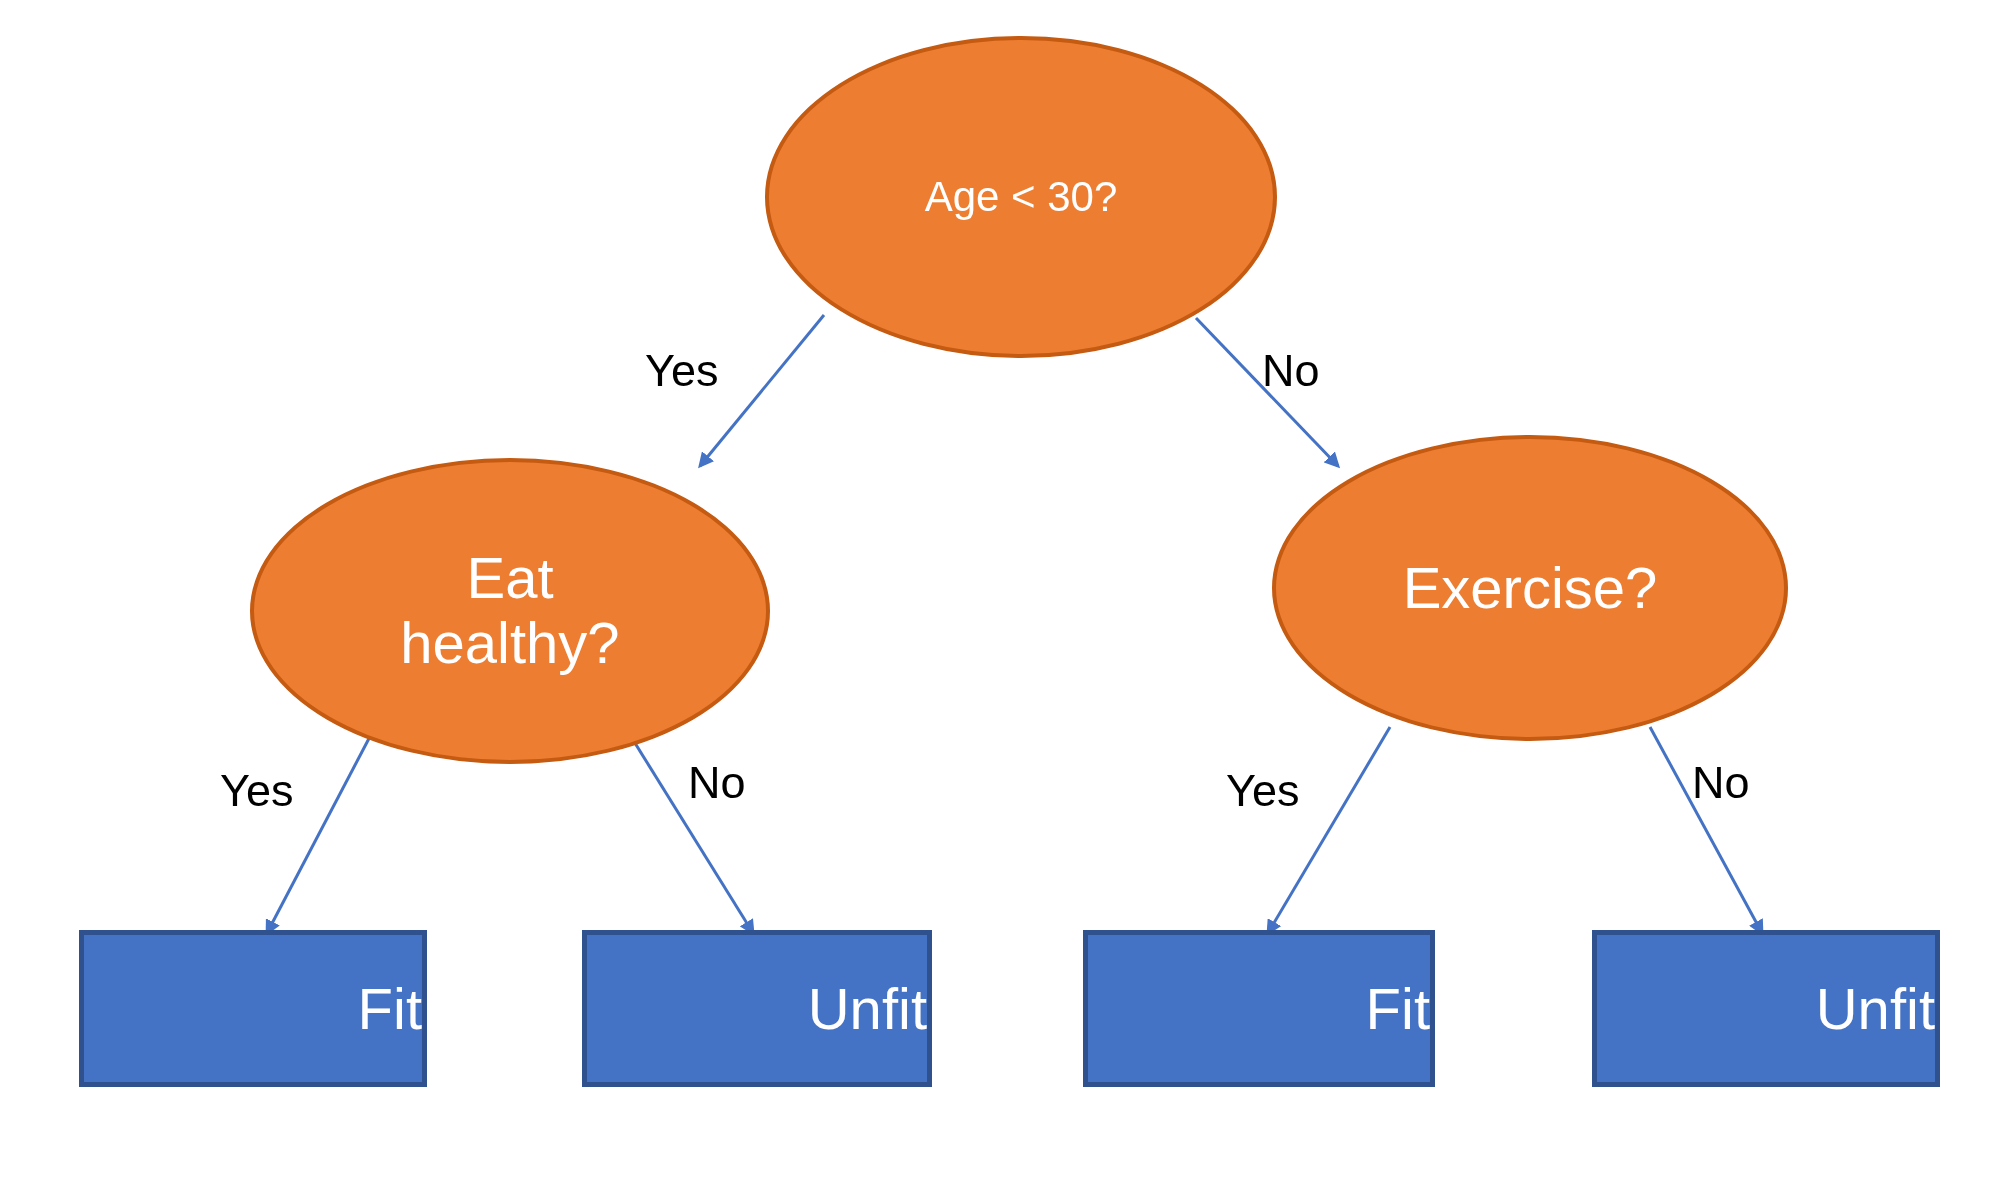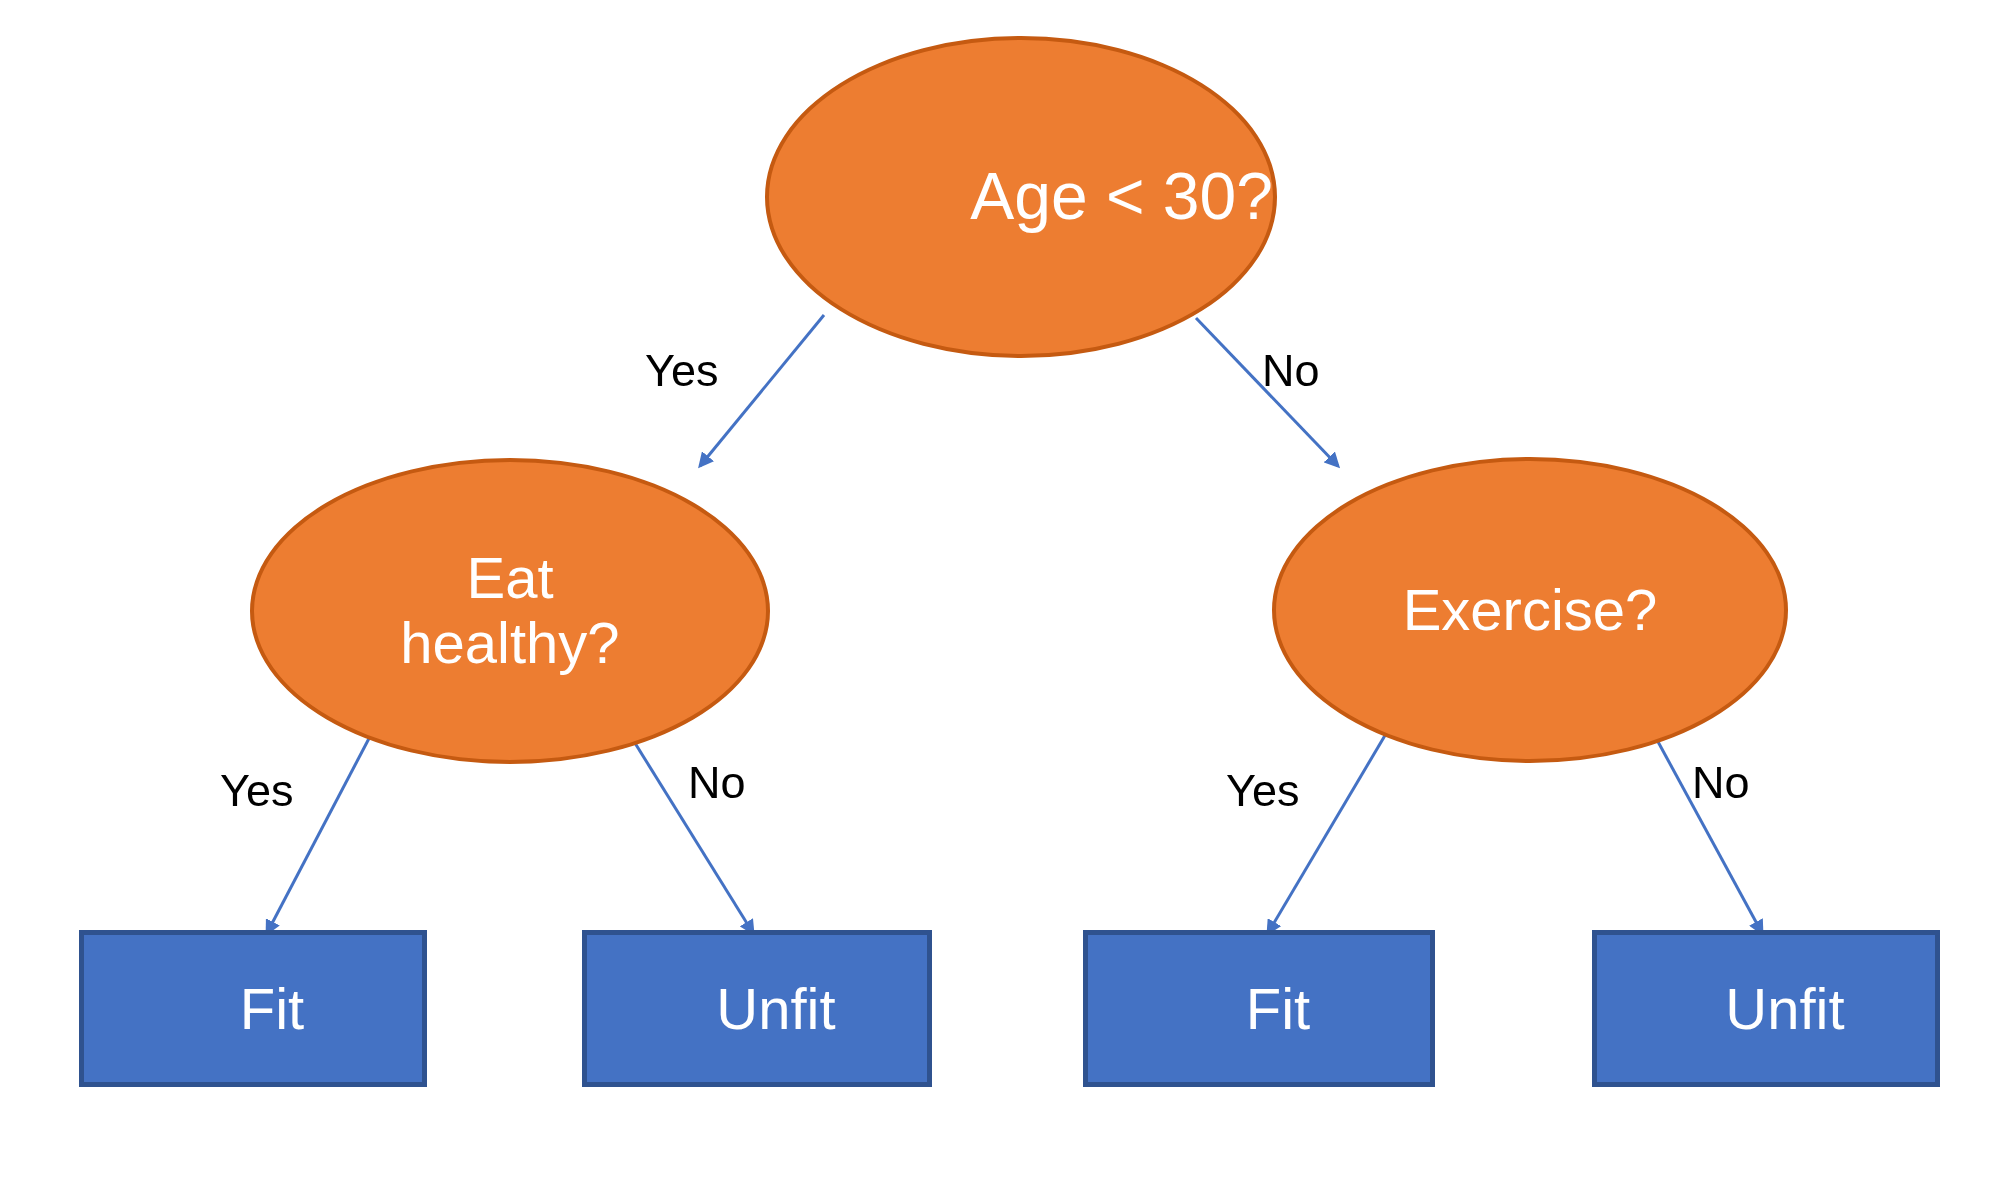--- a/index.html
+++ b/index.html
@@ -75,7 +75,7 @@
       </g>
   </svg>
 
-  <div class="node-ellipse" style="left: 765px; top: 36px; width: 512px; height: 322px; font-size: 66px; color: rgb(255, 255, 255); background: rgb(237, 125, 49); border: 4px solid rgb(197, 90, 17); justify-content: flex-end;">
+  <div class="node-ellipse" style="left: 765px; top: 36px; width: 512px; height: 322px; font-size: 42px; color: rgb(255, 255, 255); background: rgb(237, 125, 49); border: 4px solid rgb(197, 90, 17);">
     <span>Age &lt; 30?</span>
   </div>
 

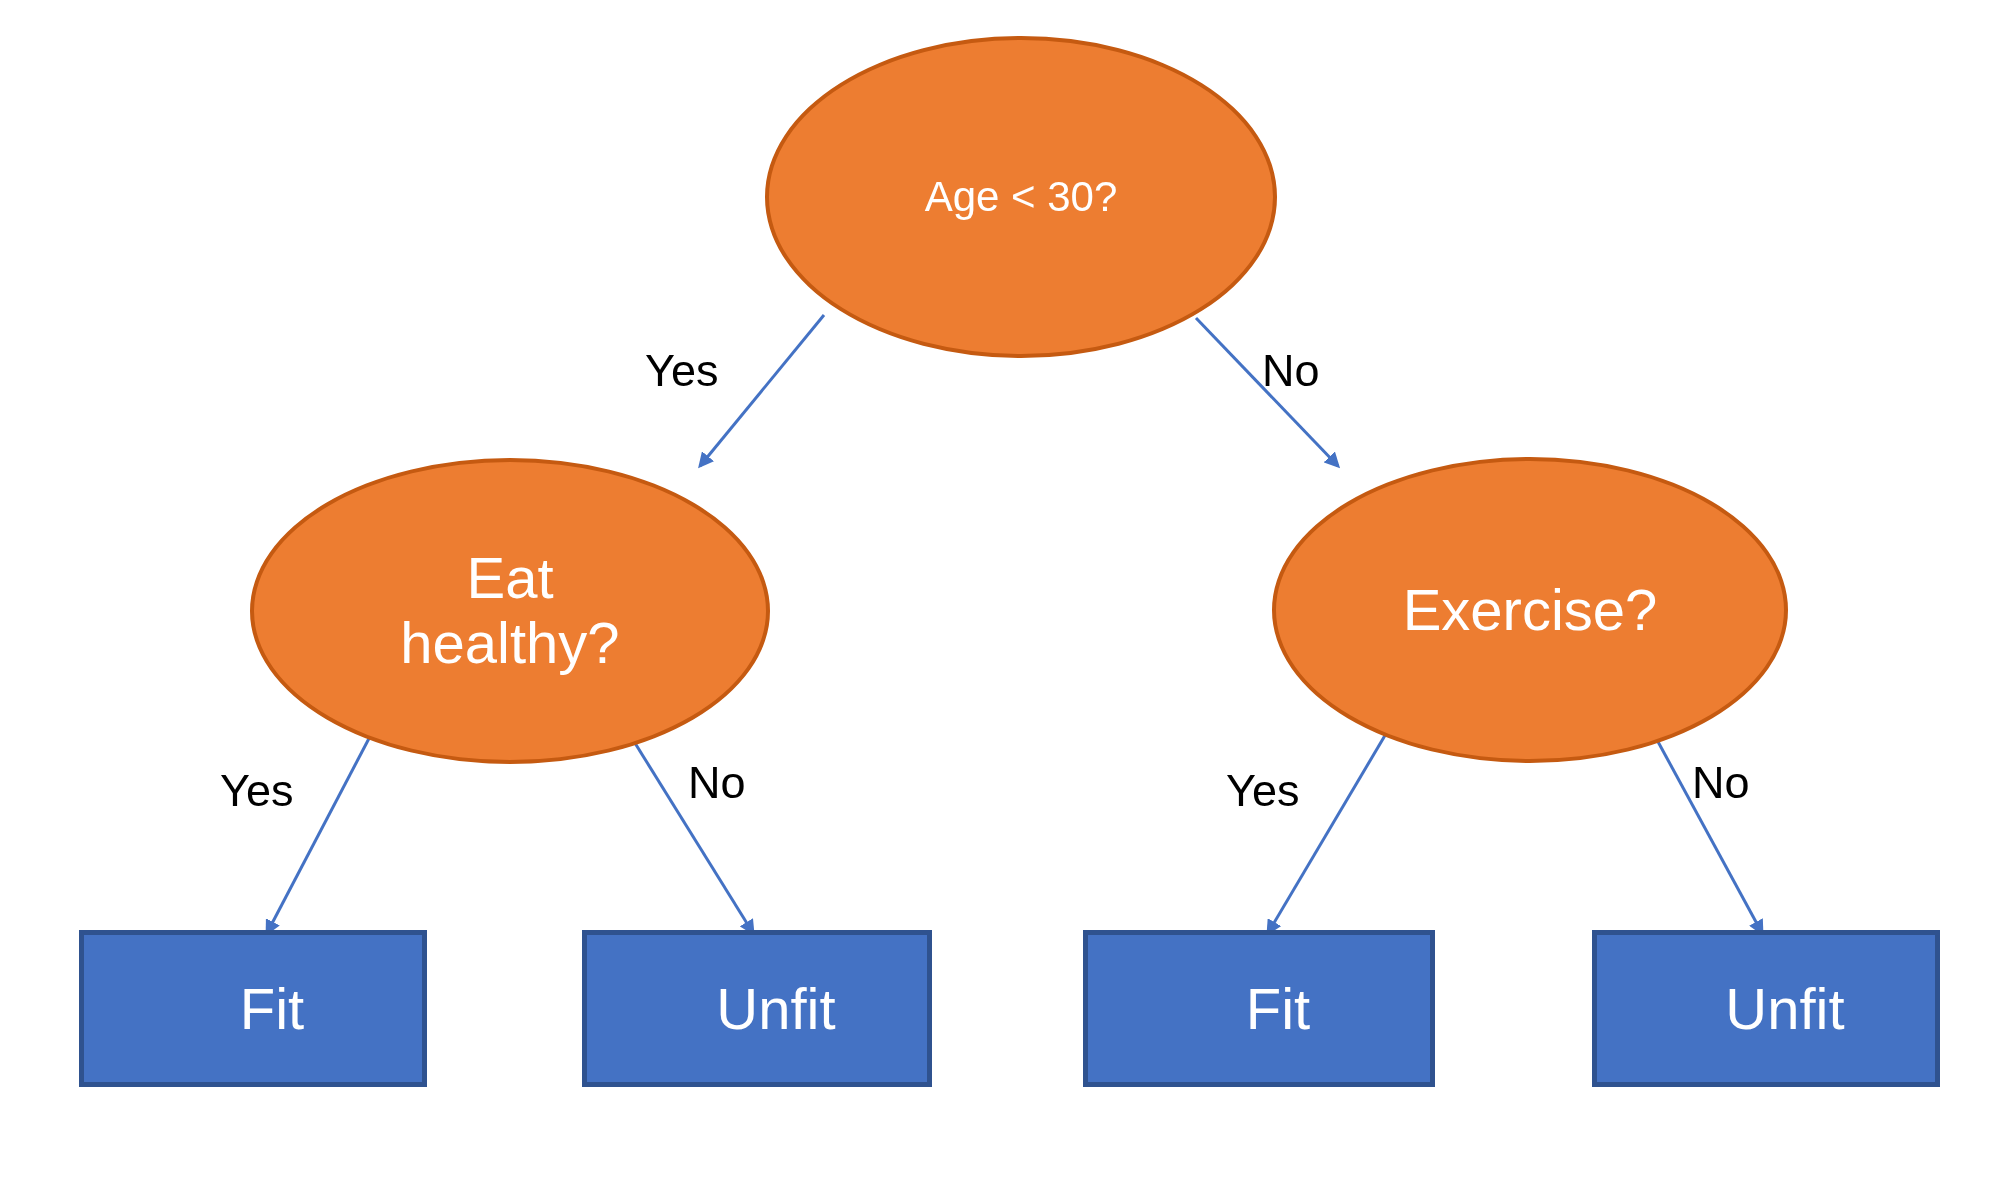--- a/index.html
+++ b/index.html
@@ -84,7 +84,7 @@
 healthy?</span>
   </div>
 
-  <div class="node-ellipse" style="left: 1272px; top: 457px; width: 516px; height: 306px; font-size: 58px; color: rgb(255, 255, 255); background: rgb(237, 125, 49); border: 4px solid rgb(197, 90, 17);">
+  <div class="node-ellipse" style="left: 1272px; top: 435px; width: 516px; height: 306px; font-size: 58px; color: rgb(255, 255, 255); background: rgb(237, 125, 49); border: 4px solid rgb(197, 90, 17);">
     <span>Exercise?</span>
   </div>
 

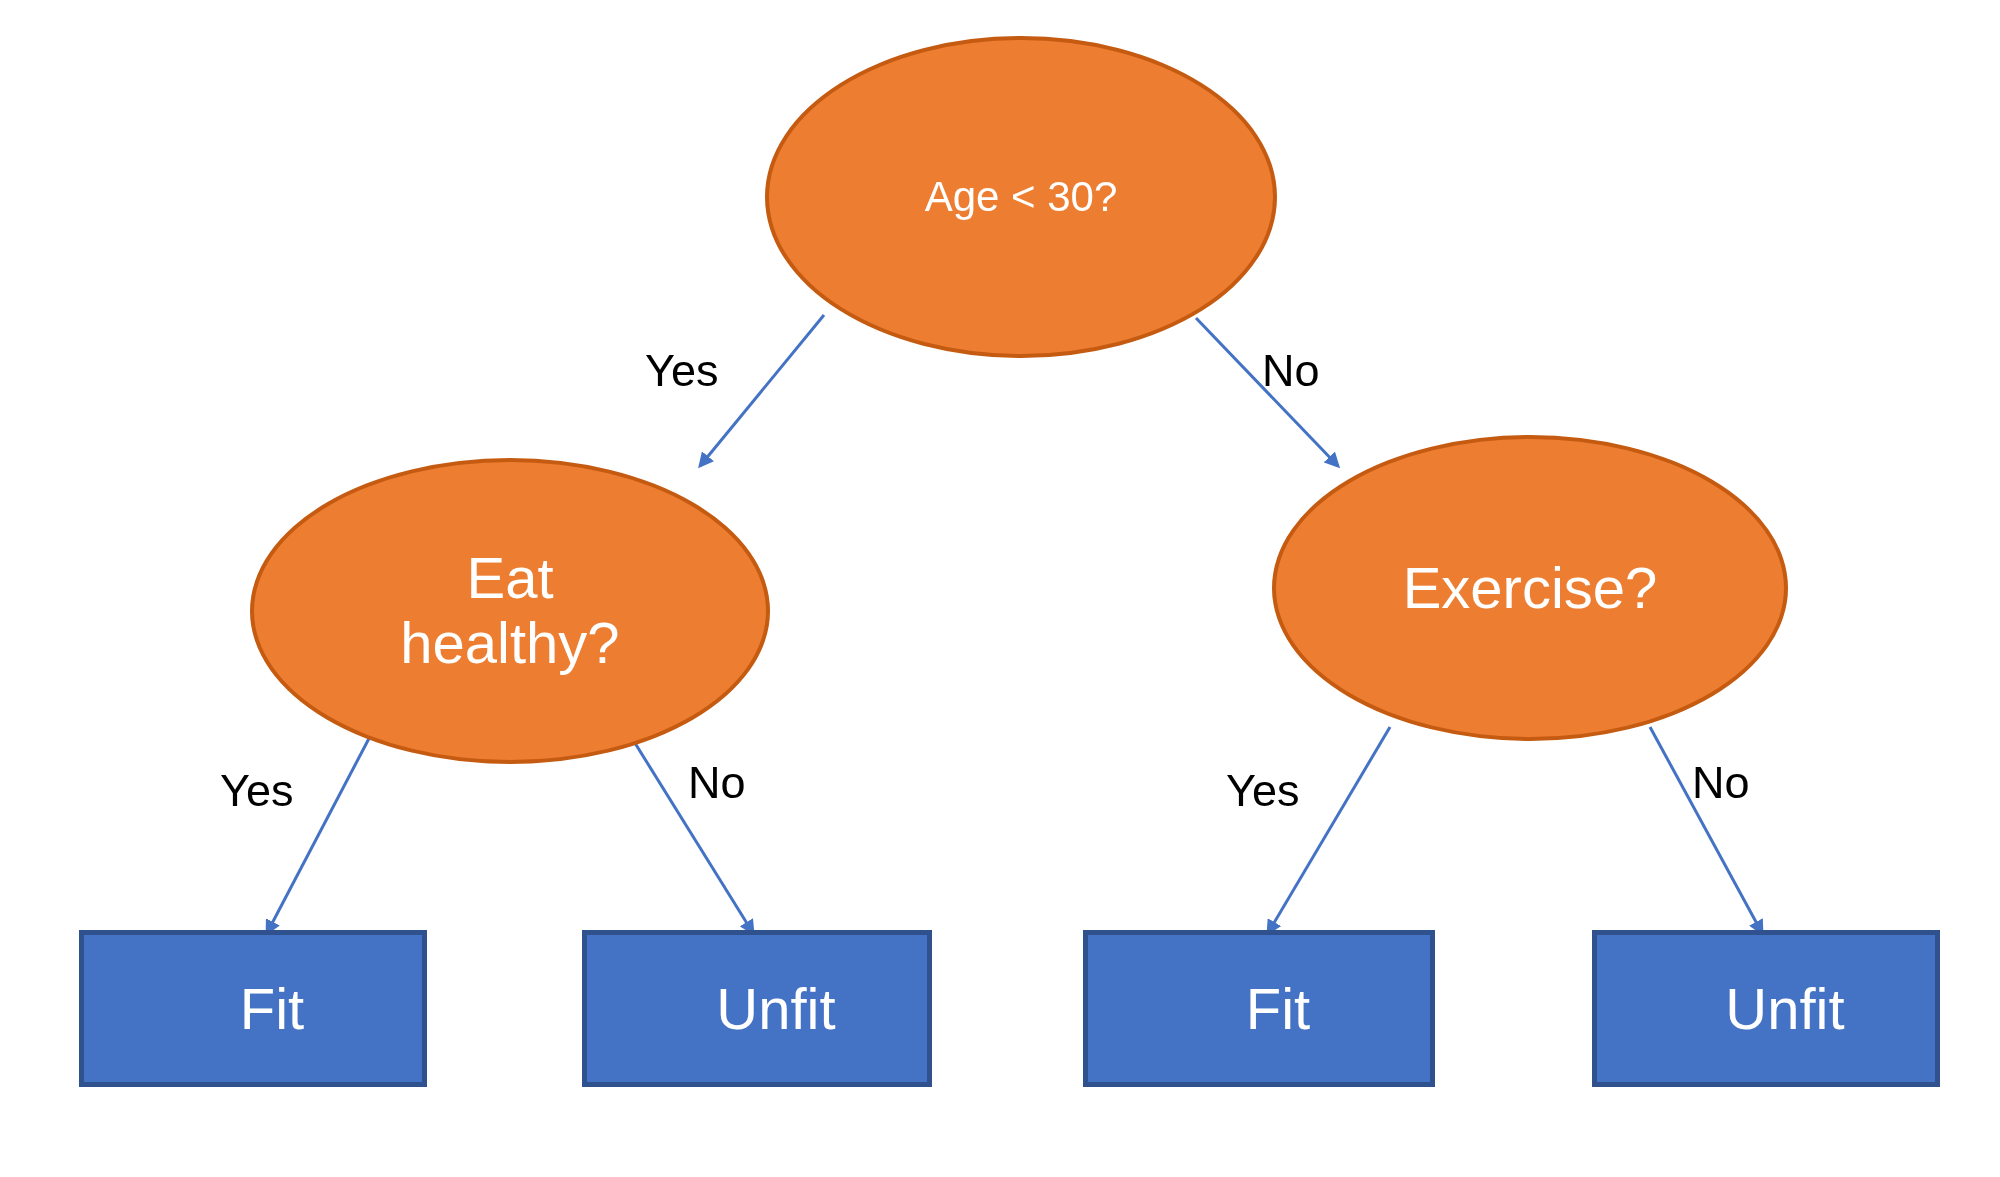--- a/index.html
+++ b/index.html
@@ -41,7 +41,7 @@
     box-sizing: border-box;
     display: flex;
     align-items: center;
-    justify-content: center;
+    justify-content: flex-end;
     text-align: center;
     color: #ffffff;
     padding-left: 38px;

